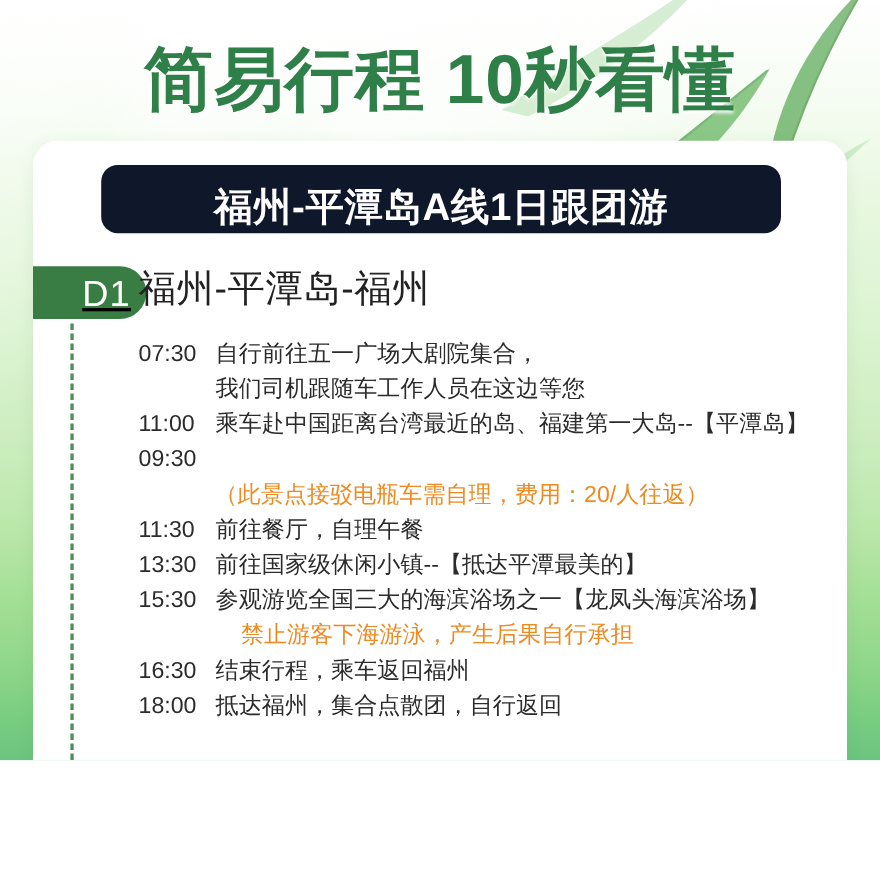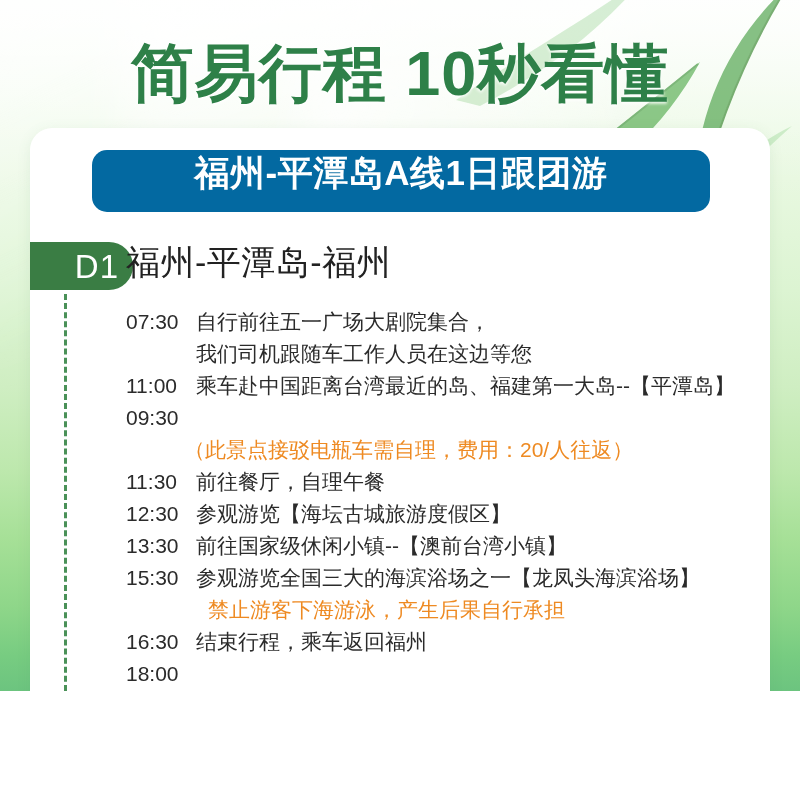--- a/index.html
+++ b/index.html
@@ -106,10 +106,10 @@
     left: 62px;
     width: 618px;
     height: 62px;
-    background: #0369a1;
+    background: #0f172a;
     border-radius: 15px;
     display: flex;
-    align-items: flex-start;
+    align-items: flex-end;
     justify-content: center;
   }
   .route-banner-text {

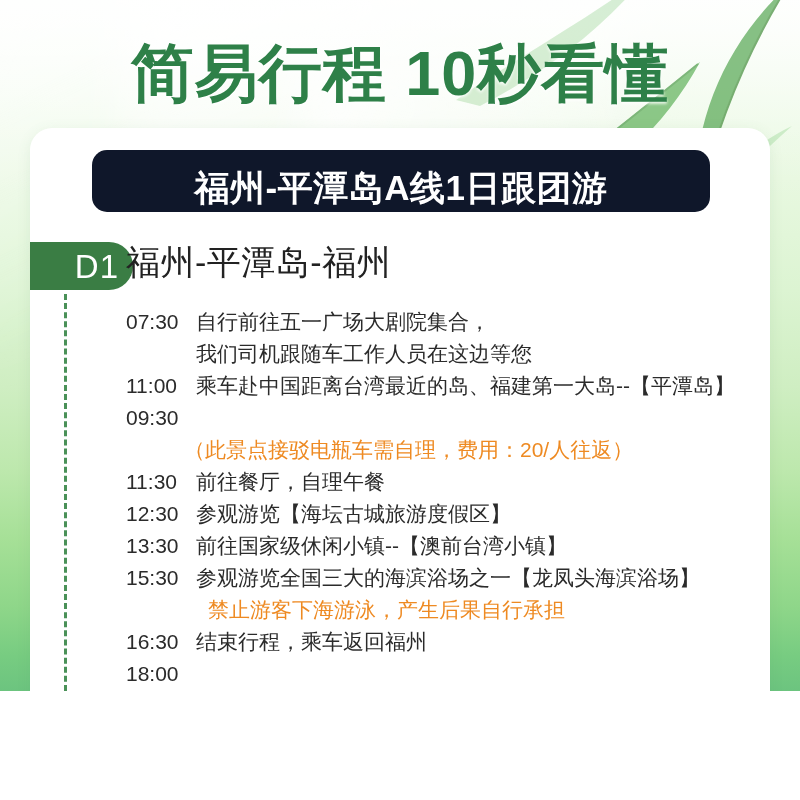--- a/index.html
+++ b/index.html
@@ -133,6 +133,7 @@
     align-items: center;
     justify-content: flex-end;
     padding-right: 14px;
+    text-decoration: underline;
   }
   .day-badge-text {
     color: #ffffff;

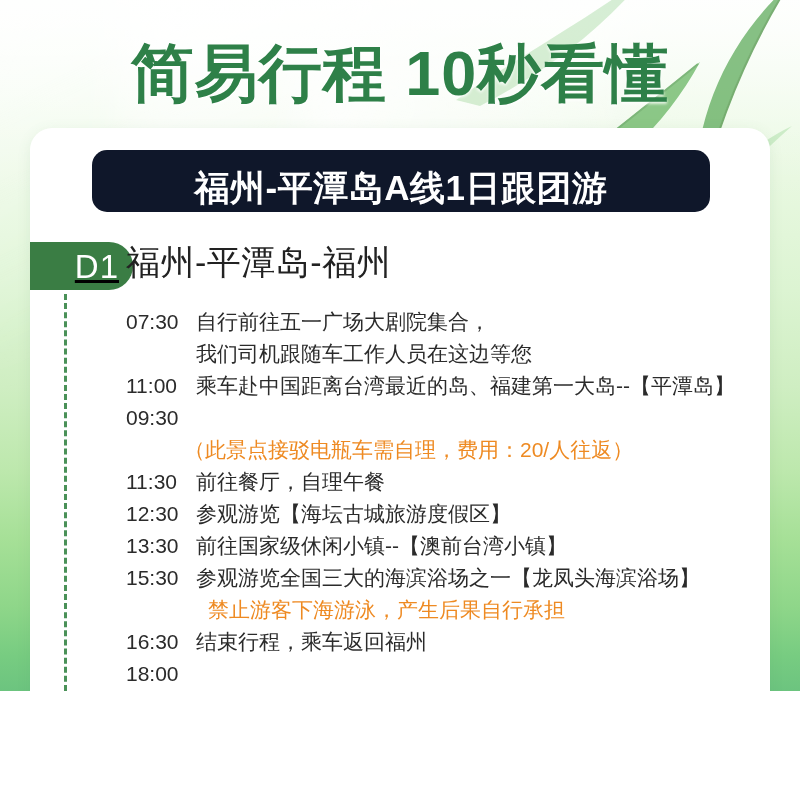--- a/index.html
+++ b/index.html
@@ -199,7 +199,7 @@
     color: #ee8a22;
     padding-left: 58px;
   }
-  .row.note .row-text { padding-left: 0; }
+  .row.note .row-text { padding-left: 0; margin-left: 11px; }
 
   .row.note.warn {
     padding-left: 82px;

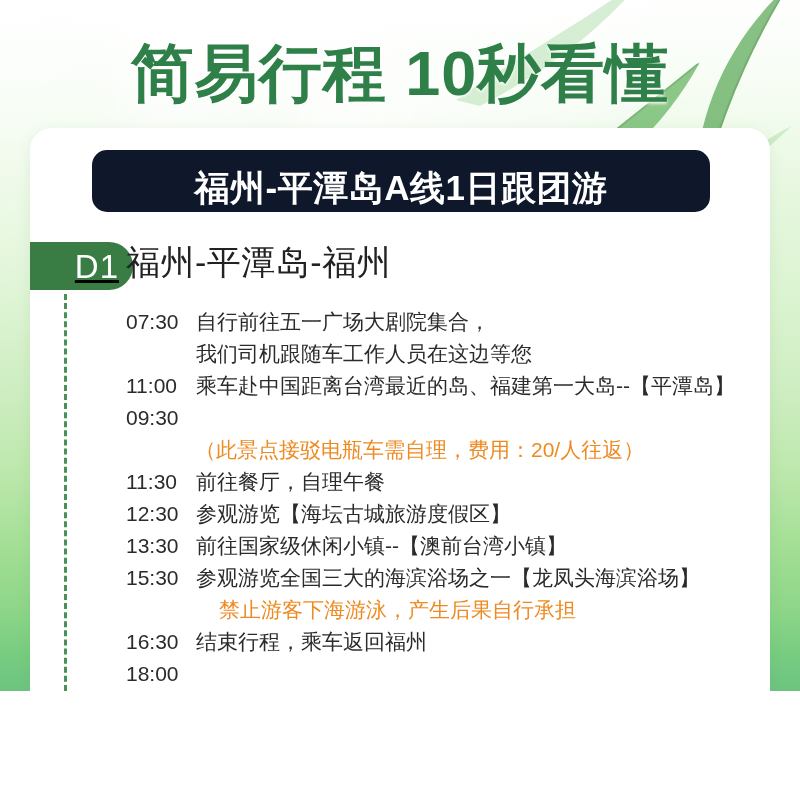--- a/index.html
+++ b/index.html
@@ -271,10 +271,6 @@
           <span class="row-text">前往餐厅，自理午餐</span>
         </div>
         <div class="row">
-          <span class="row-time">12:30</span>
-          <span class="row-text">参观游览【海坛古城旅游度假区】</span>
-        </div>
-        <div class="row">
           <span class="row-time">13:30</span>
           <span class="row-text">前往国家级休闲小镇--【澳前台湾小镇】</span>
         </div>

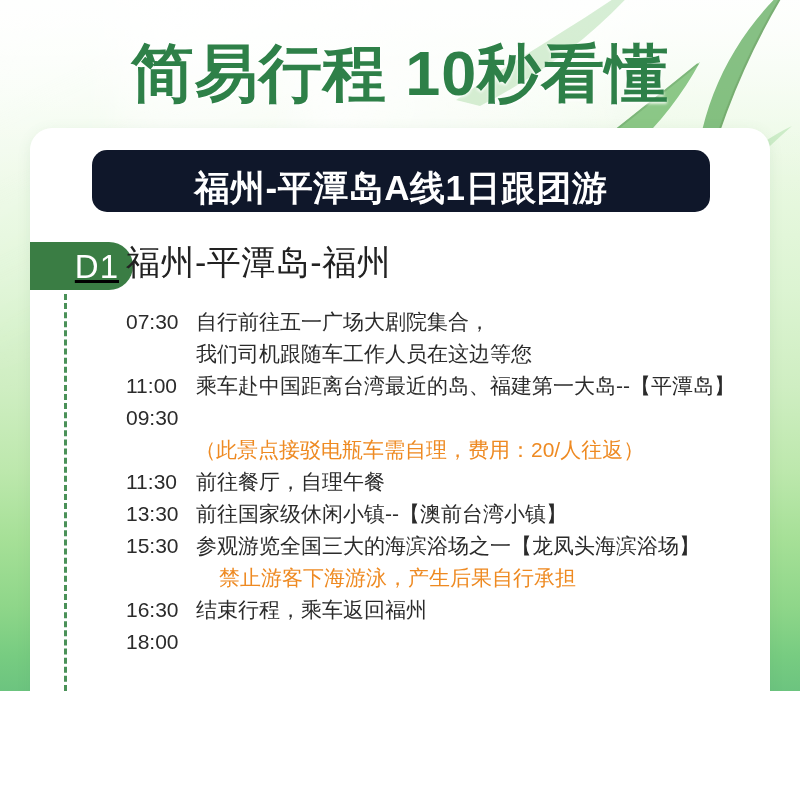--- a/index.html
+++ b/index.html
@@ -272,7 +272,7 @@
         </div>
         <div class="row">
           <span class="row-time">13:30</span>
-          <span class="row-text">前往国家级休闲小镇--【澳前台湾小镇】</span>
+          <span class="row-text">前往国家级休闲小镇--【抵达平潭最美的】</span>
         </div>
         <div class="row">
           <span class="row-time">15:30</span>

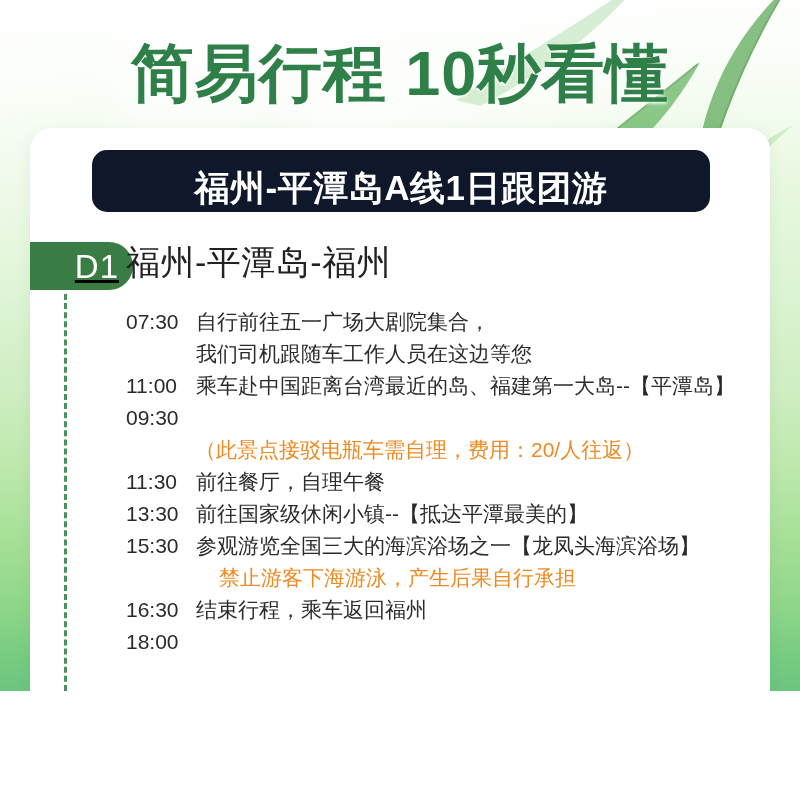--- a/index.html
+++ b/index.html
@@ -287,6 +287,7 @@
         </div>
         <div class="row">
           <span class="row-time">18:00</span>
+          <span class="row-text">抵达福州，集合点散团，自行返回</span>
         </div>
       </div>
 

